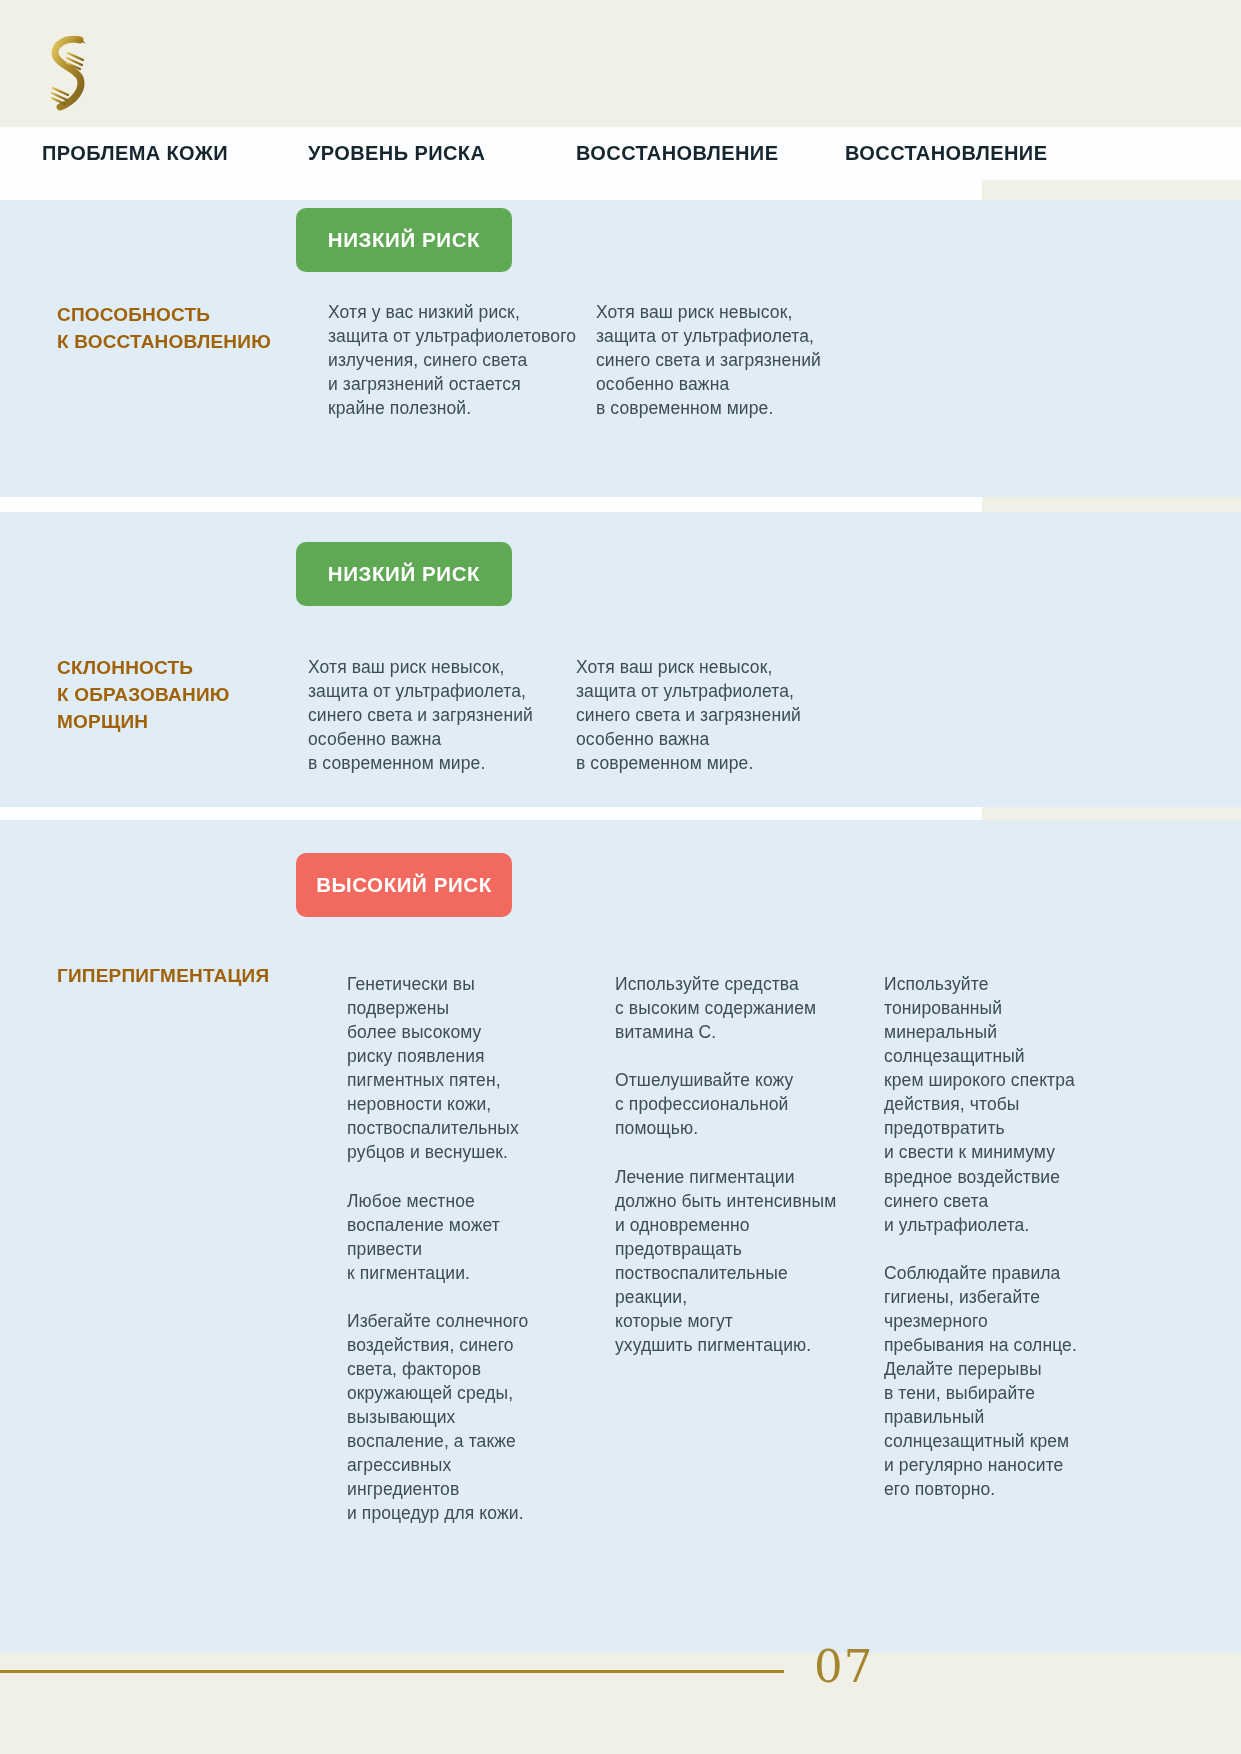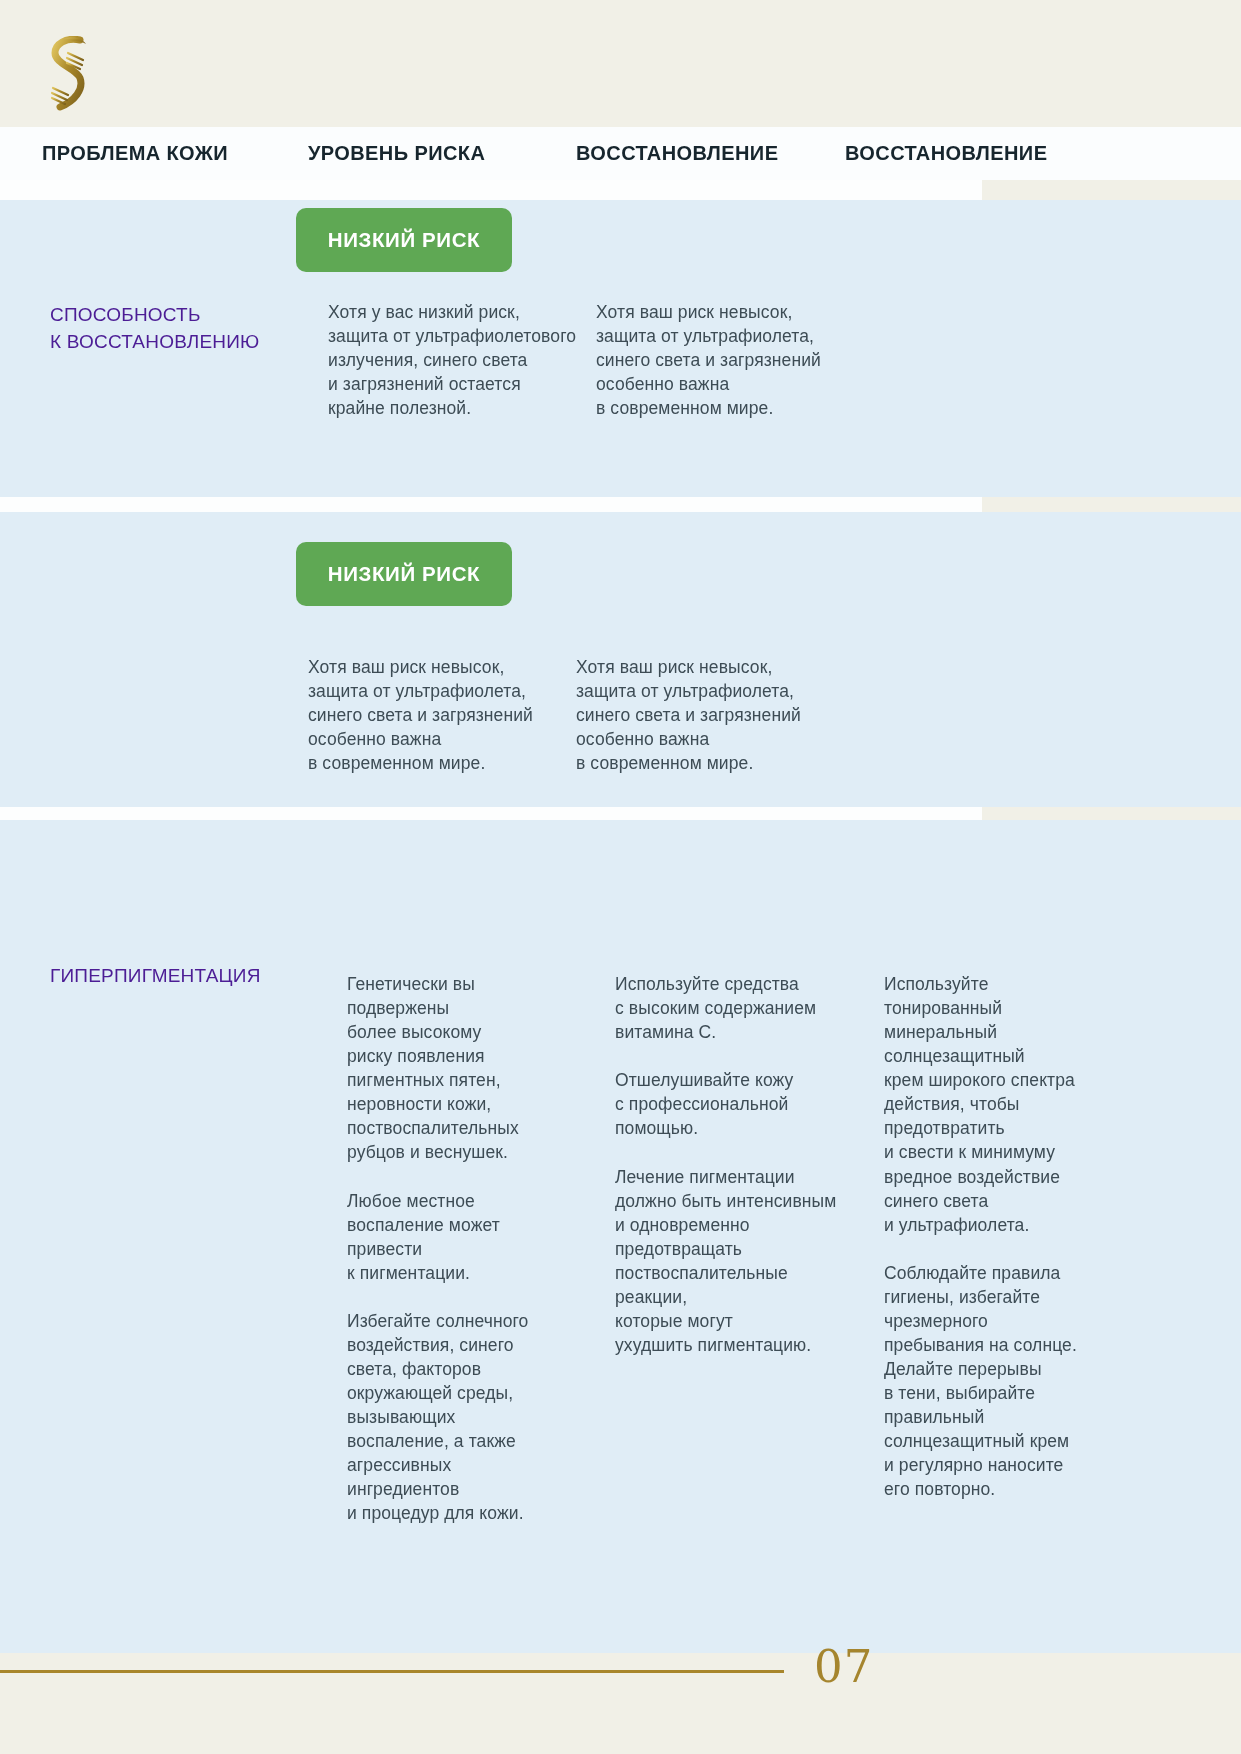--- a/index.html
+++ b/index.html
@@ -46,8 +46,8 @@
   .sec-2 .risk-badge{top:30px;}
   .sec-3 .risk-badge{top:33px;}
   .col-title{
-    position:absolute;left:50px;width:252px;
-    font-weight:normal;font-size:19px;line-height:1.42;color:#4c1d95;
+    position:absolute;left:57px;width:252px;
+    font-weight:bold;font-size:19px;line-height:1.42;color:#a16207;
     letter-spacing:0.2px;white-space:pre-line;
   }
   .sec-1 .col-title{top:102px;}

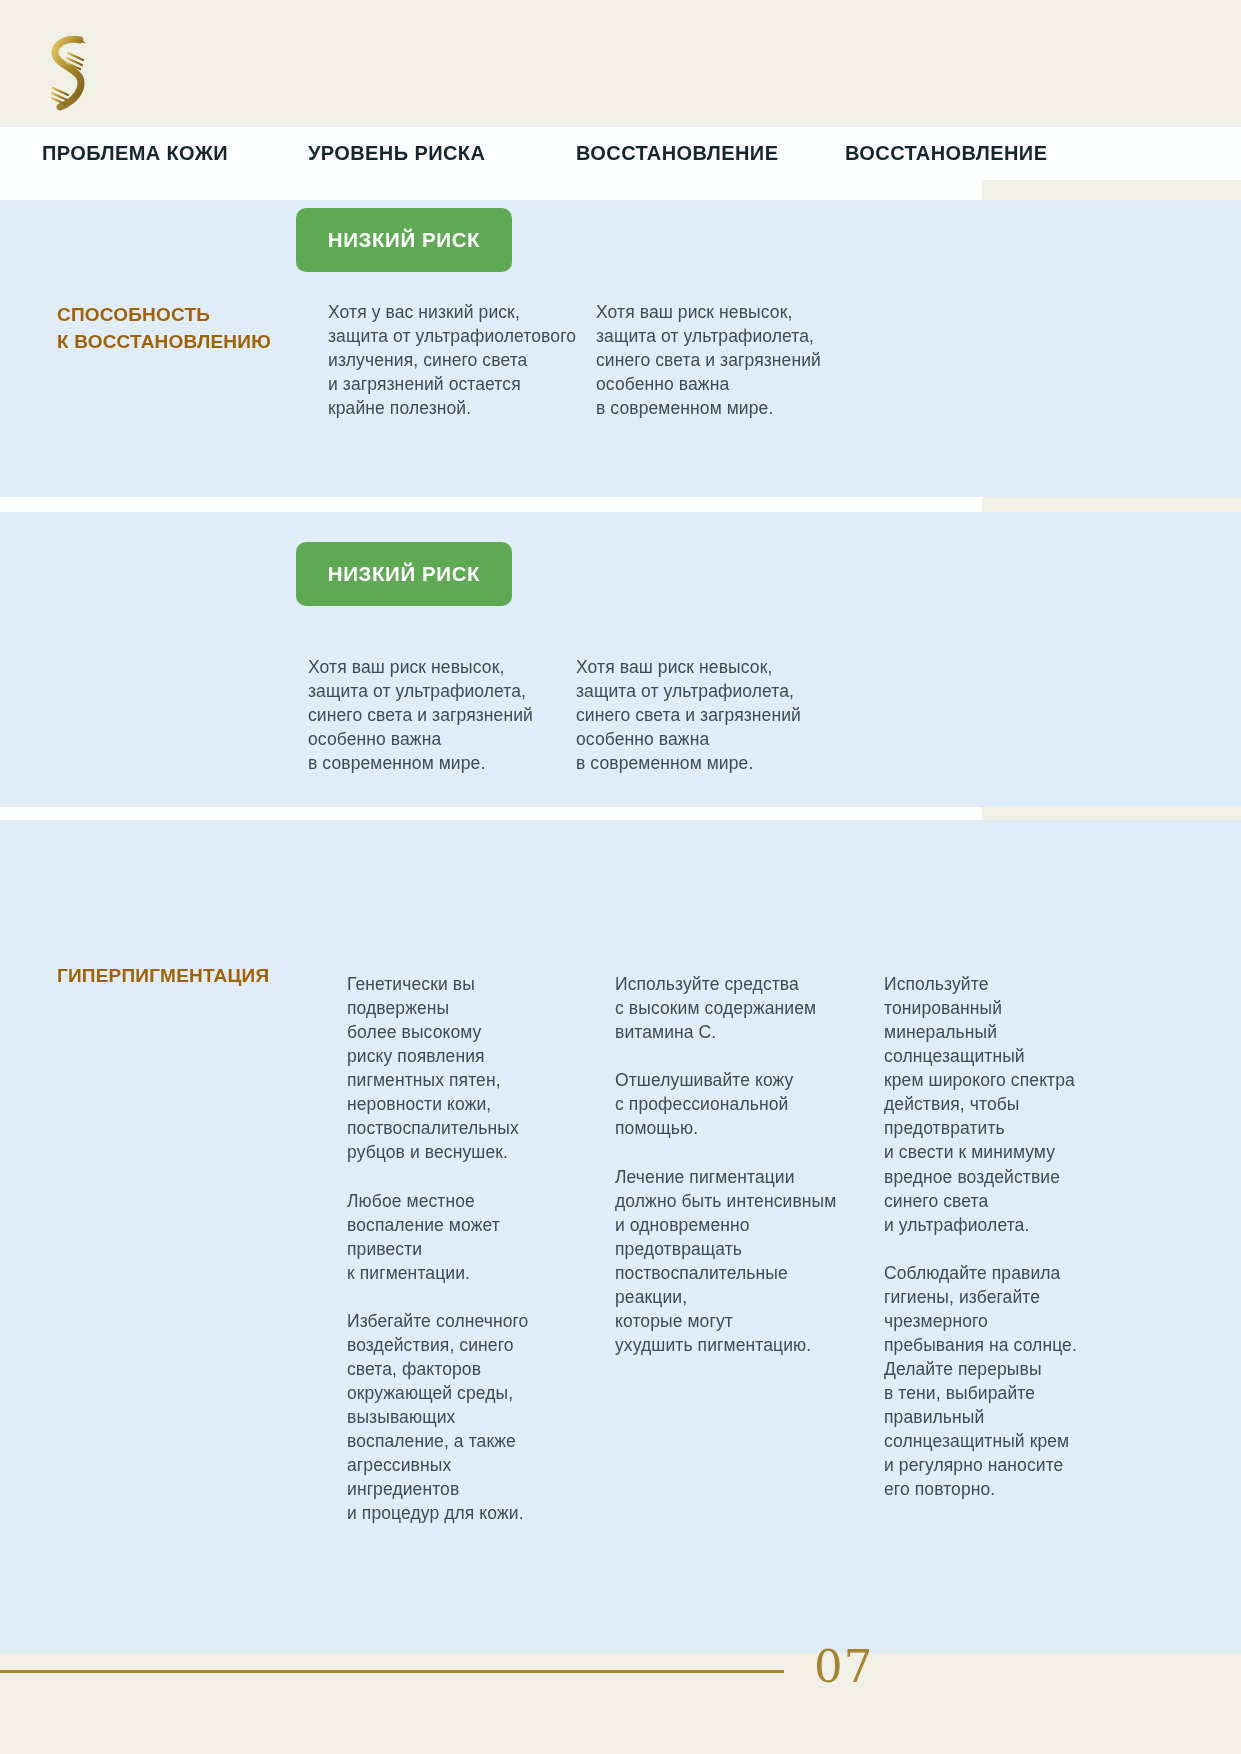--- a/index.html
+++ b/index.html
@@ -128,6 +128,9 @@
 
   <div class="section sec-2">
     <div class="risk-badge" style="background-color: rgb(95, 168, 84);">НИЗКИЙ РИСК</div>
+    <div class="col-title">СКЛОННОСТЬ
+К ОБРАЗОВАНИЮ
+МОРЩИН</div>
     <div class="body-text col-risk-text">Хотя ваш риск невысок,
 защита от ультрафиолета,
 синего света и загрязнений

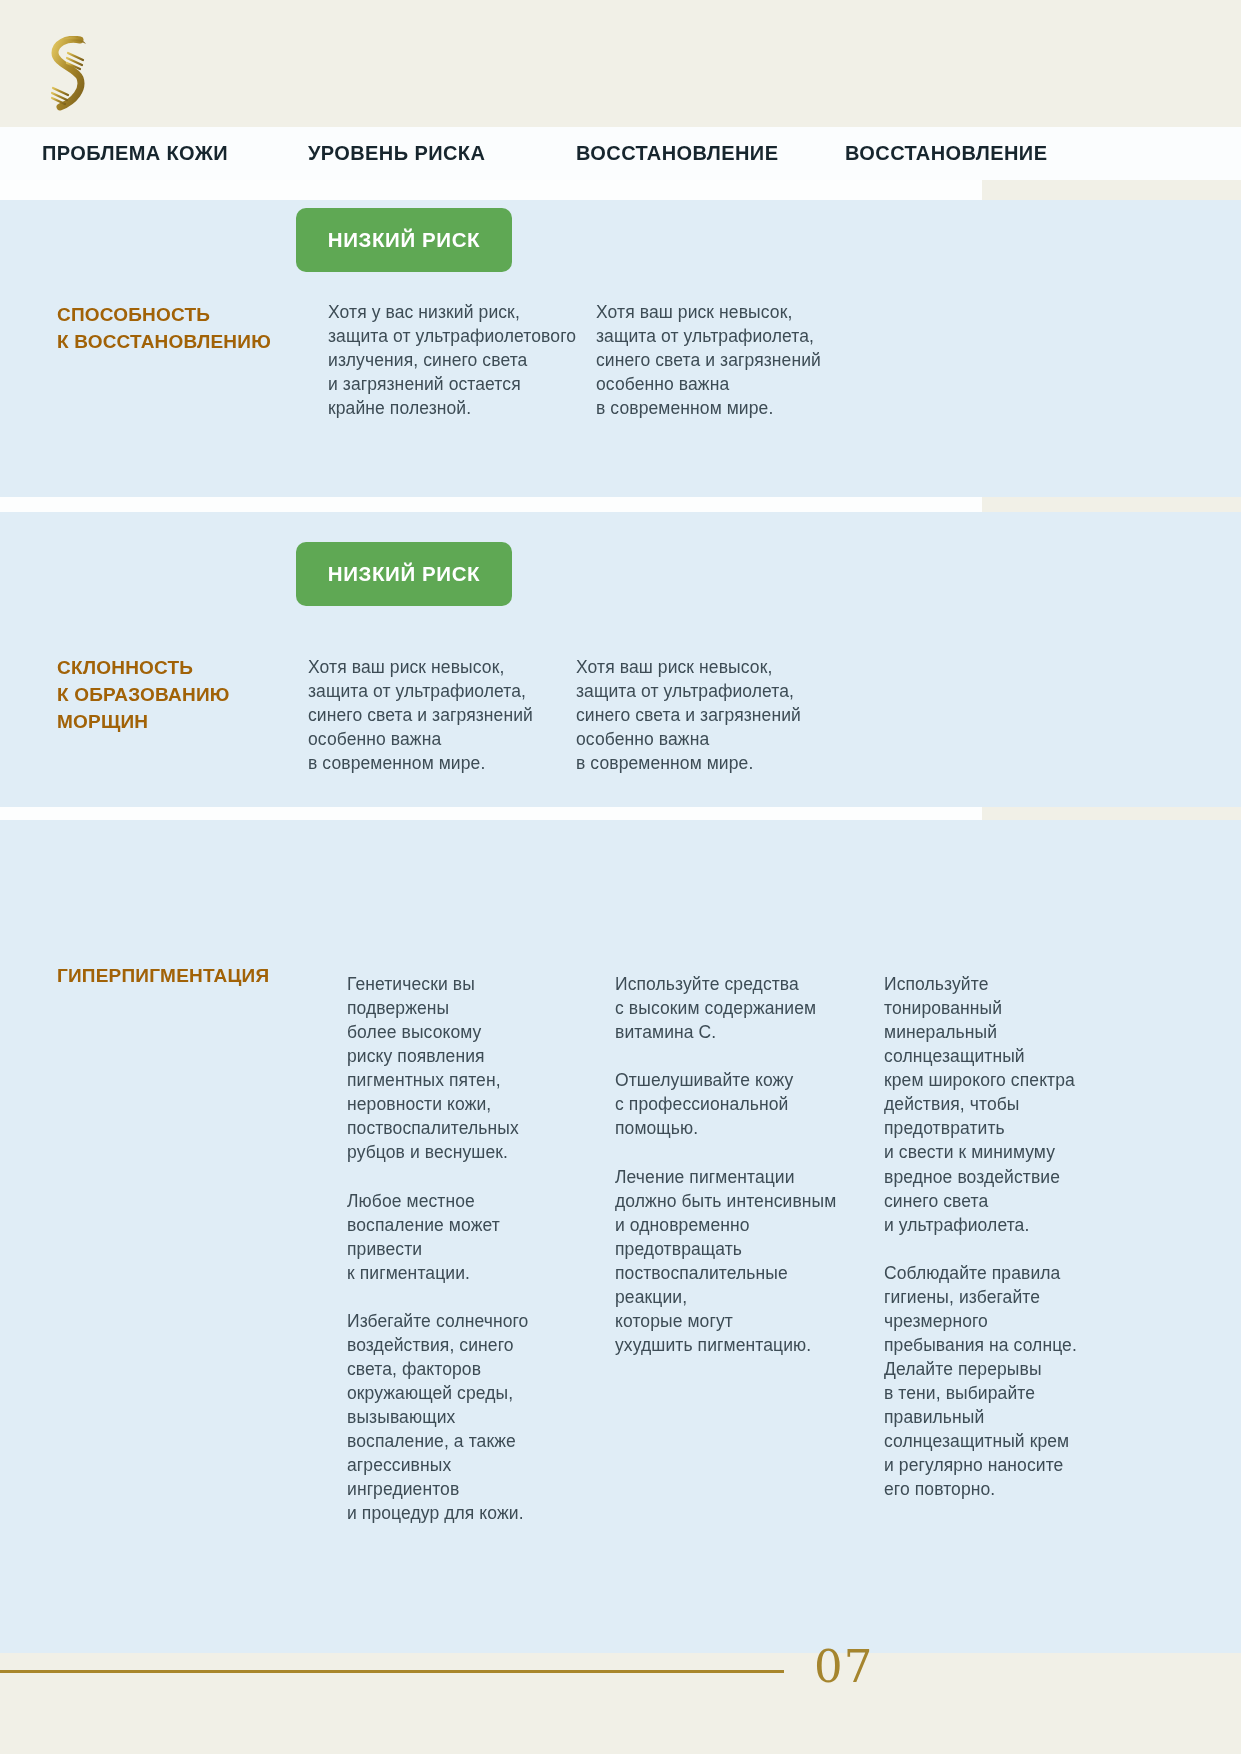--- a/index.html
+++ b/index.html
@@ -145,6 +145,7 @@
   </div>
 
   <div class="section sec-3">
+    <div class="risk-badge" style="background-color: rgb(242, 105, 95);">ВЫСОКИЙ РИСК</div>
     <div class="col-title">ГИПЕРПИГМЕНТАЦИЯ</div>
     <div class="body-text col-risk-text">Генетически вы
 подвержены

